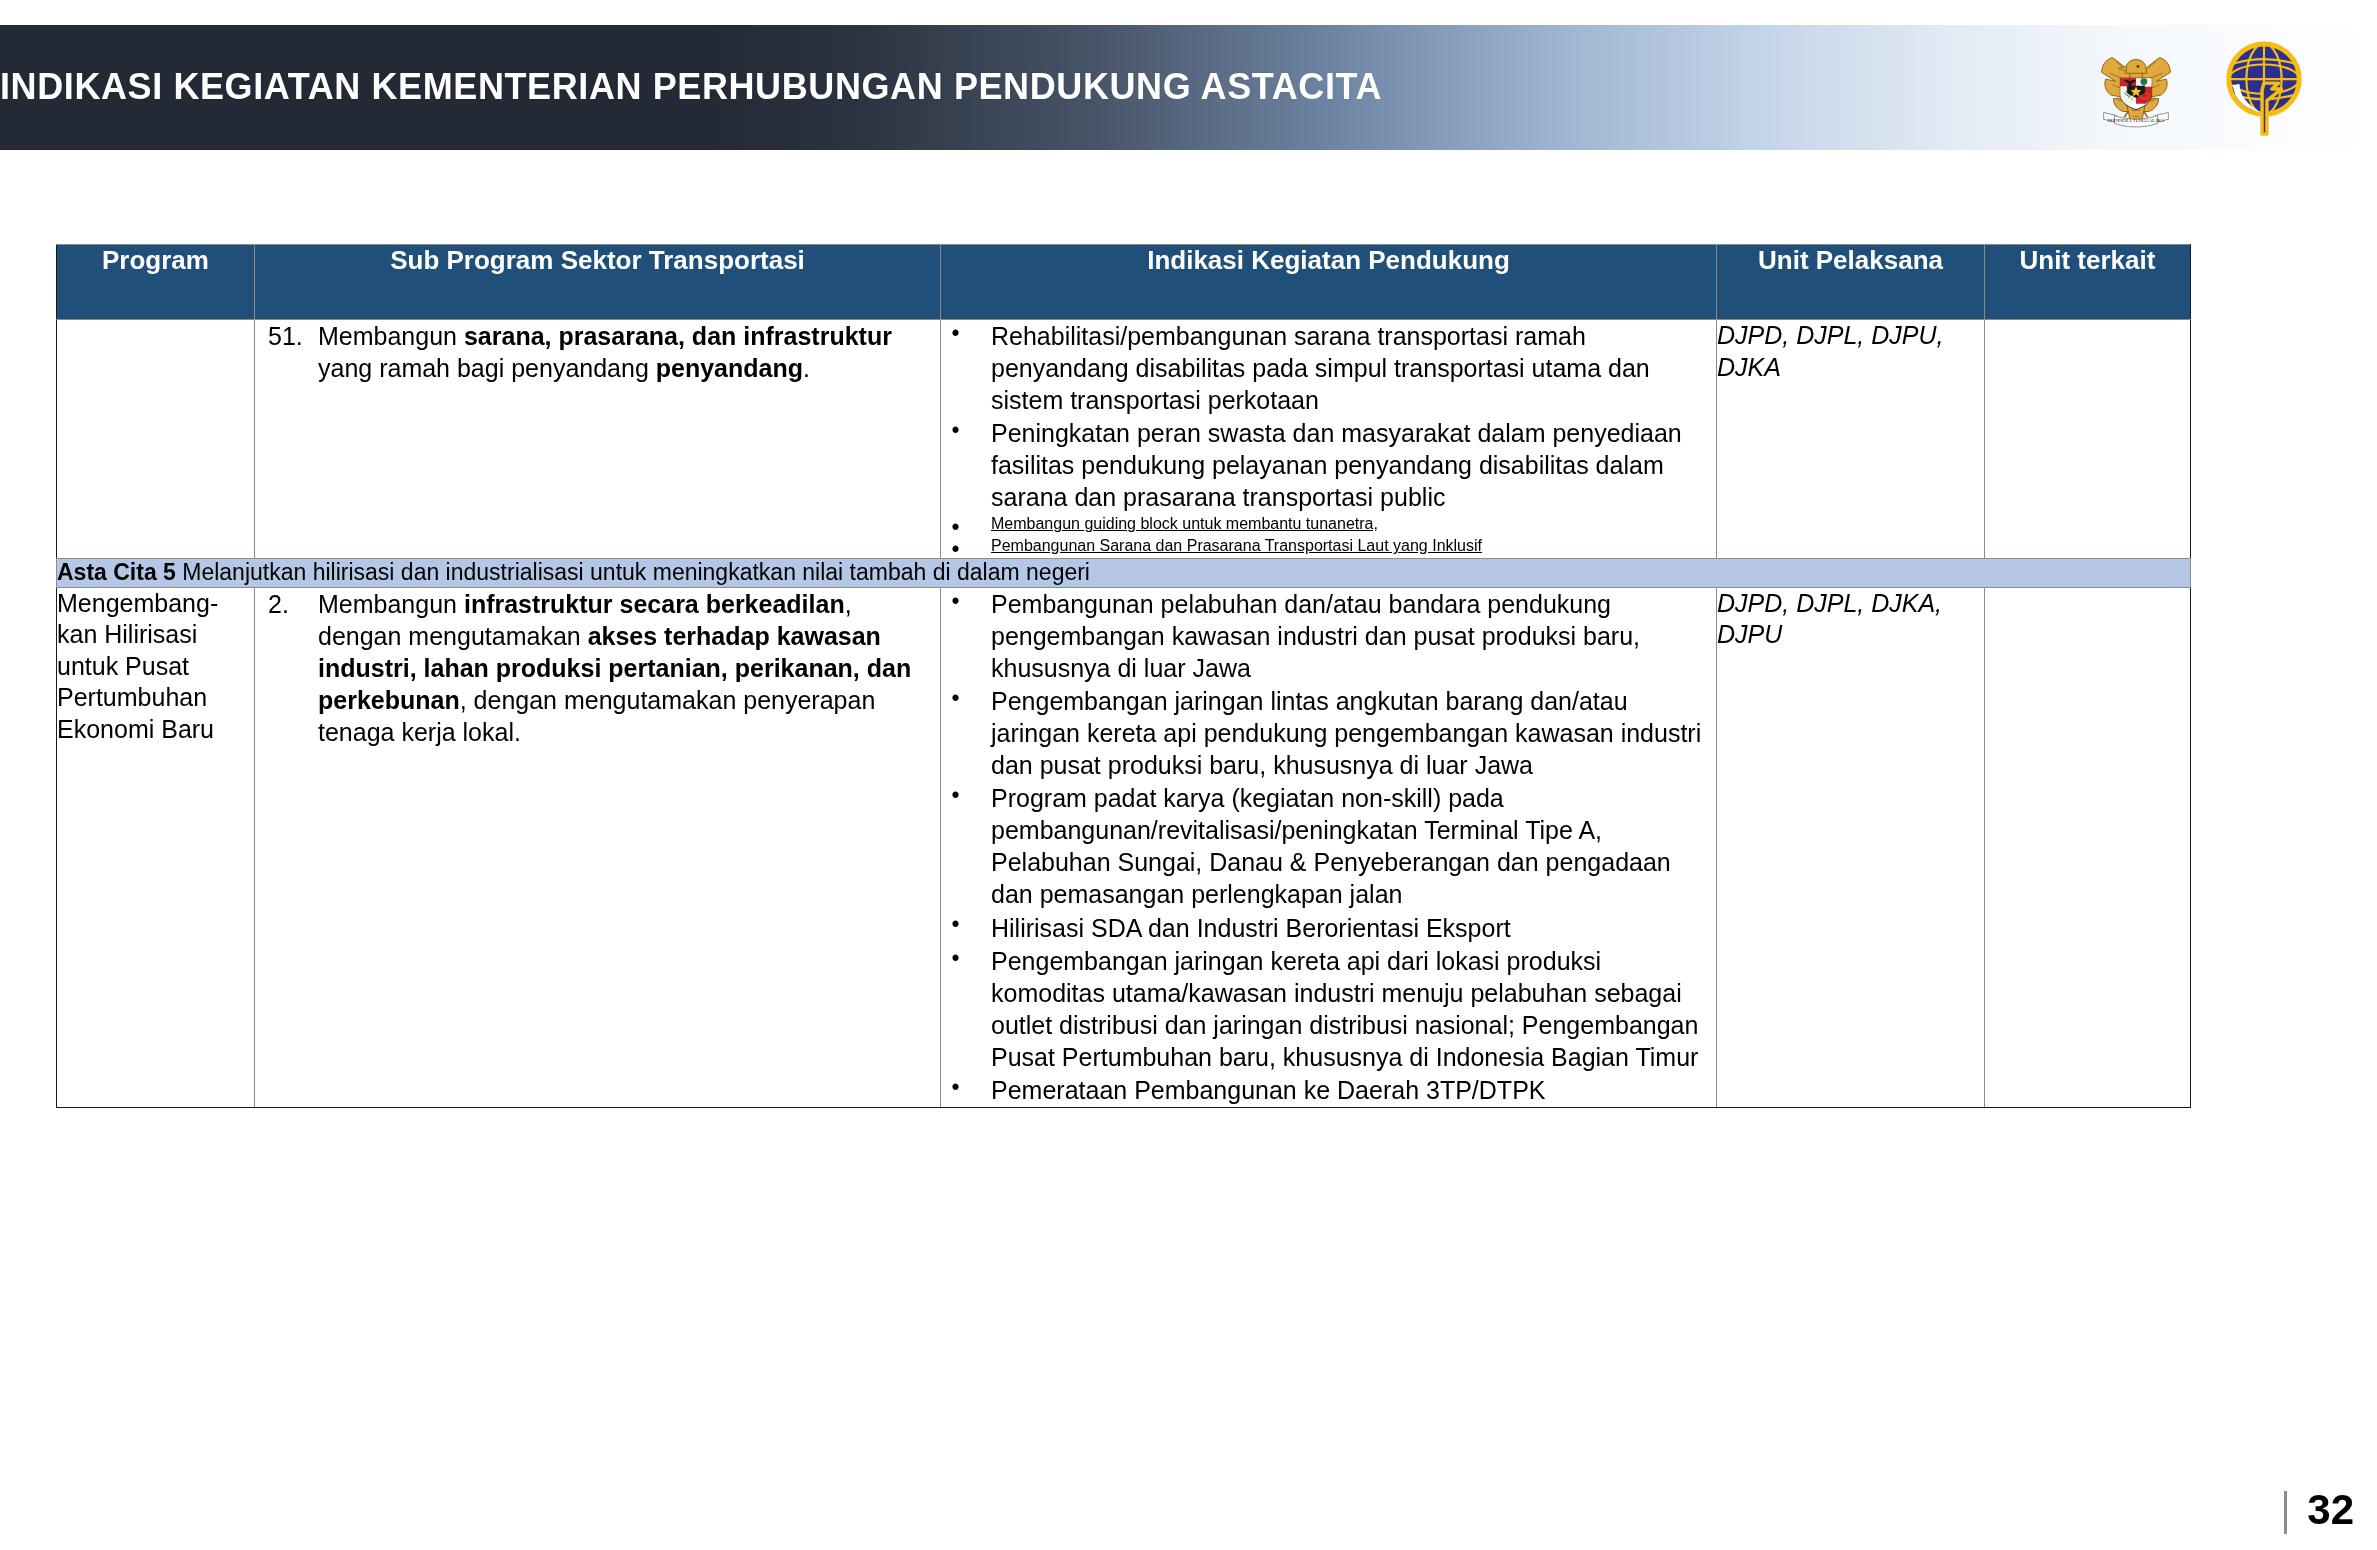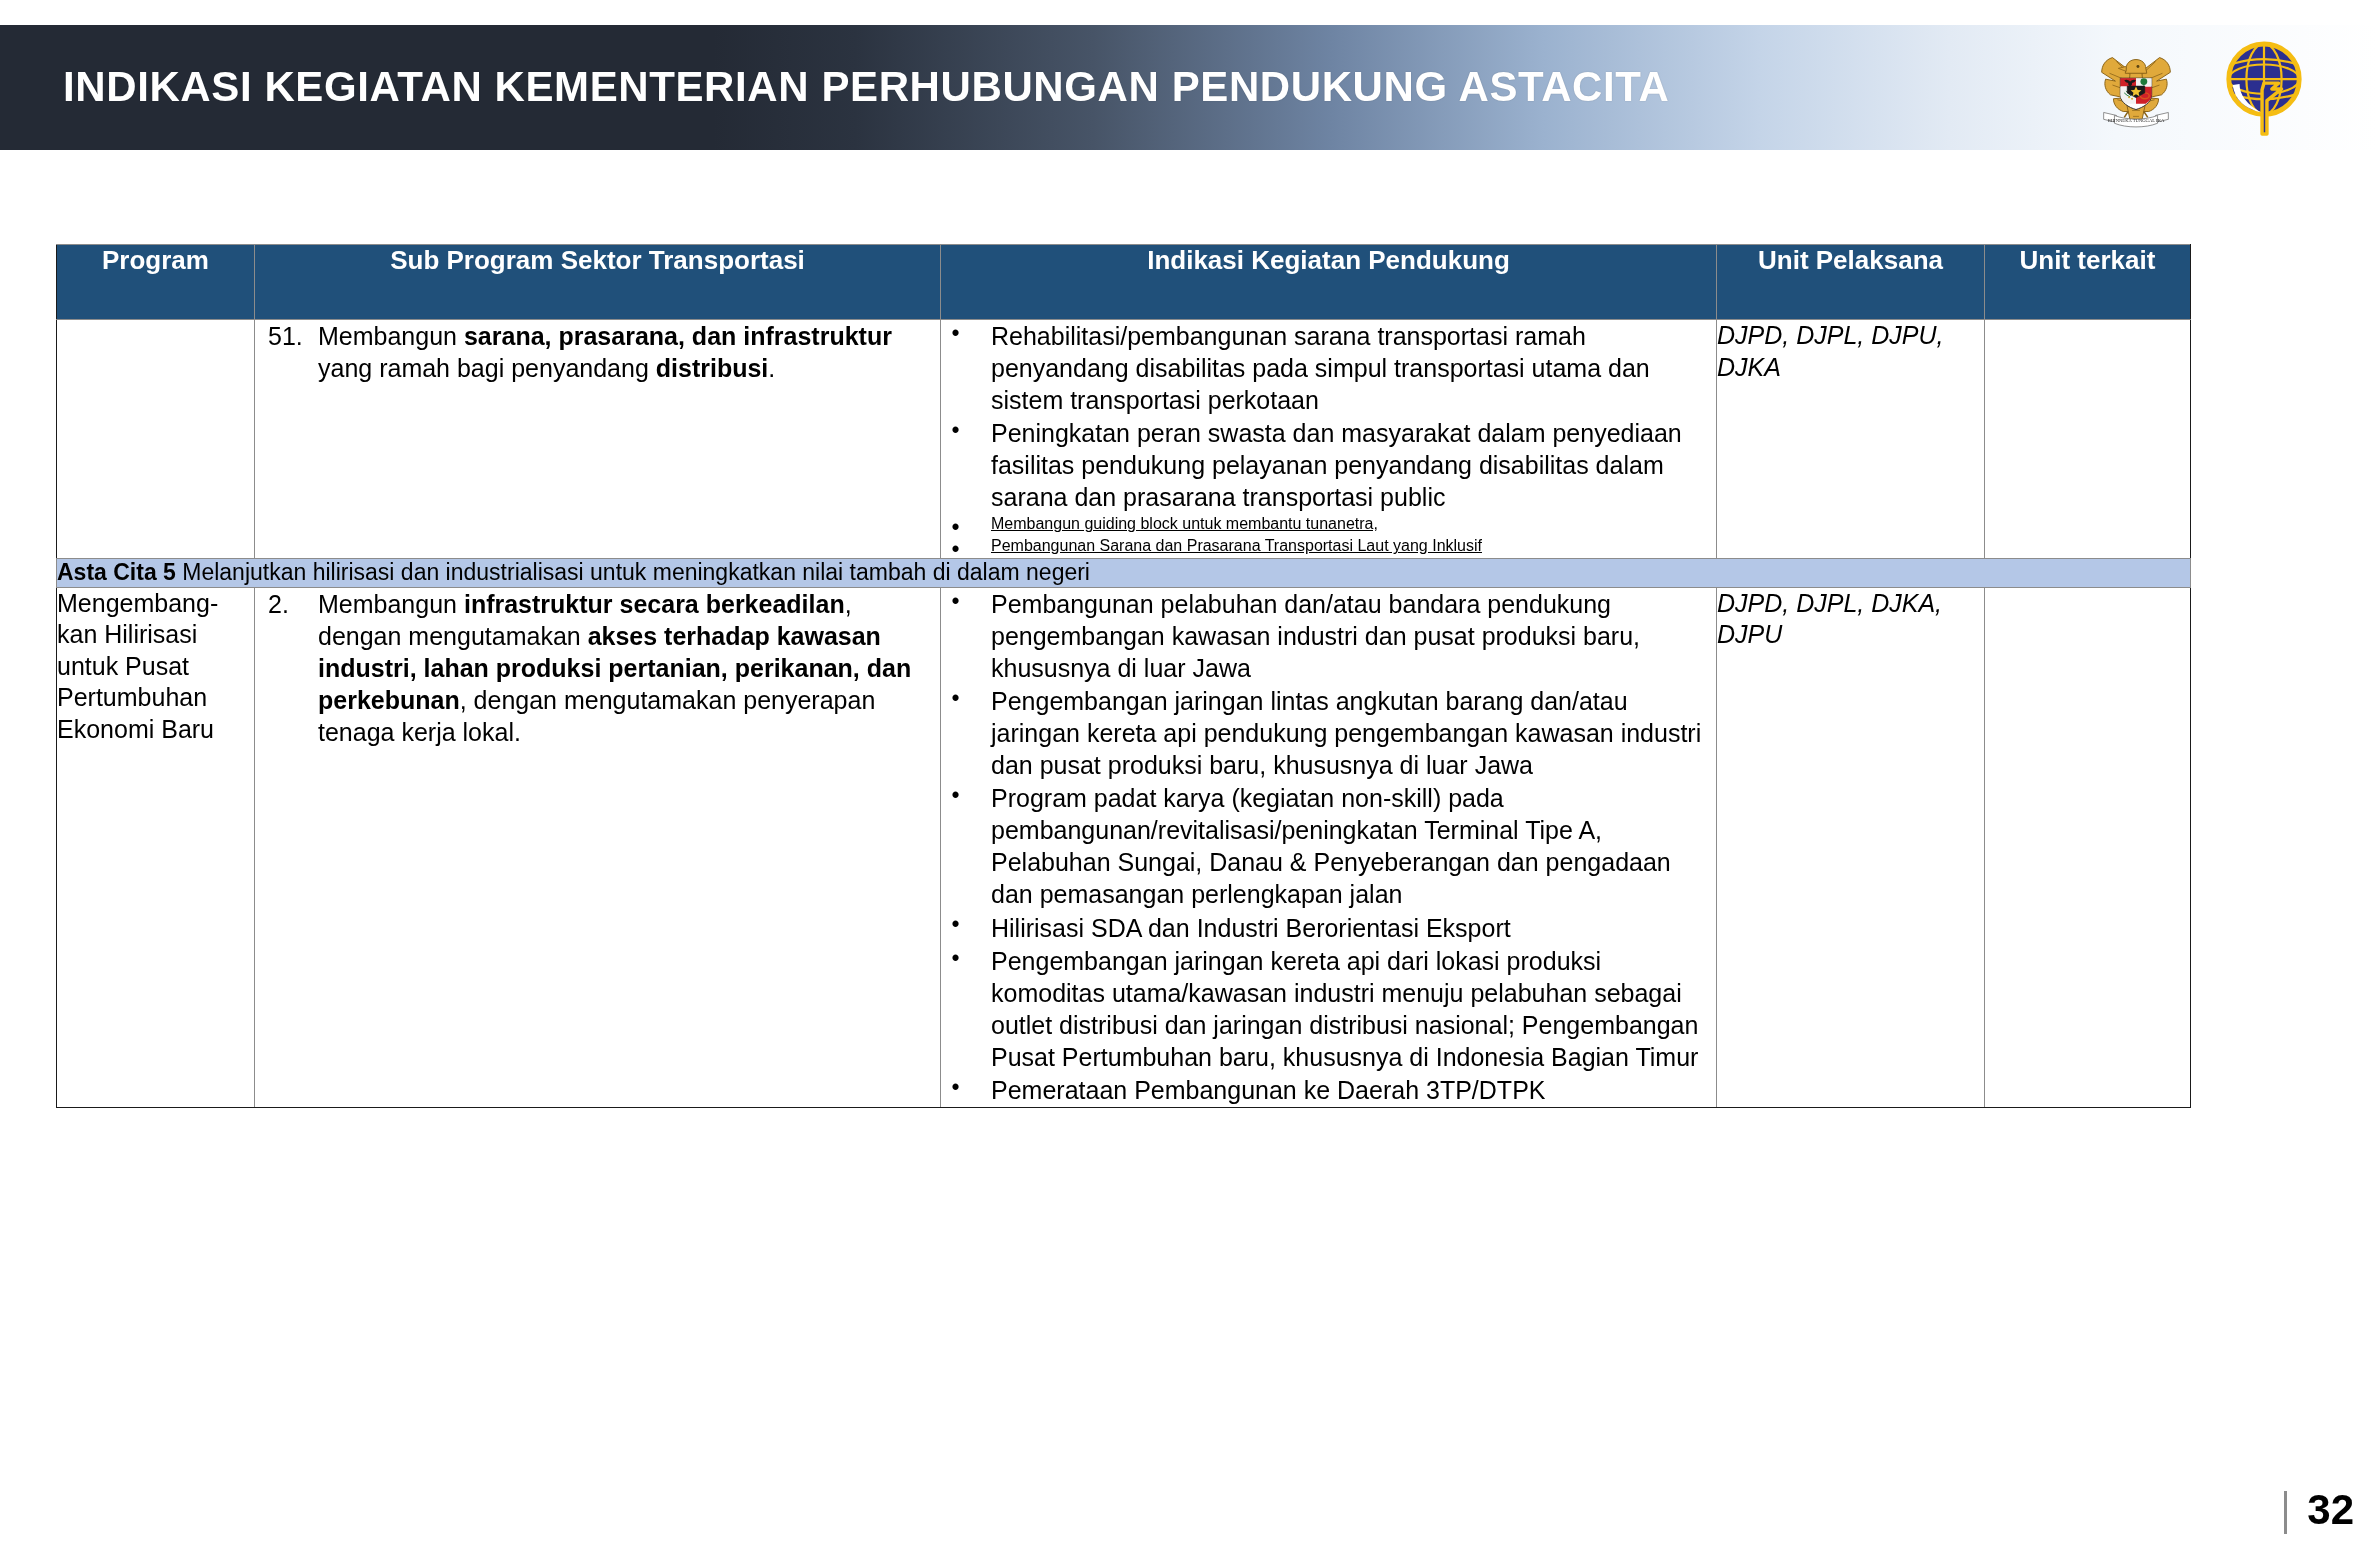--- a/index.html
+++ b/index.html
@@ -29,9 +29,8 @@
     align-items: center;
   }
   .header-title {
-    margin-left: 63px;
     color: #ffffff;
-    font-size: 42px;
+    font-size: 36px;
     font-weight: bold;
     letter-spacing: 0.6px;
     font-family: "Liberation Sans", sans-serif;

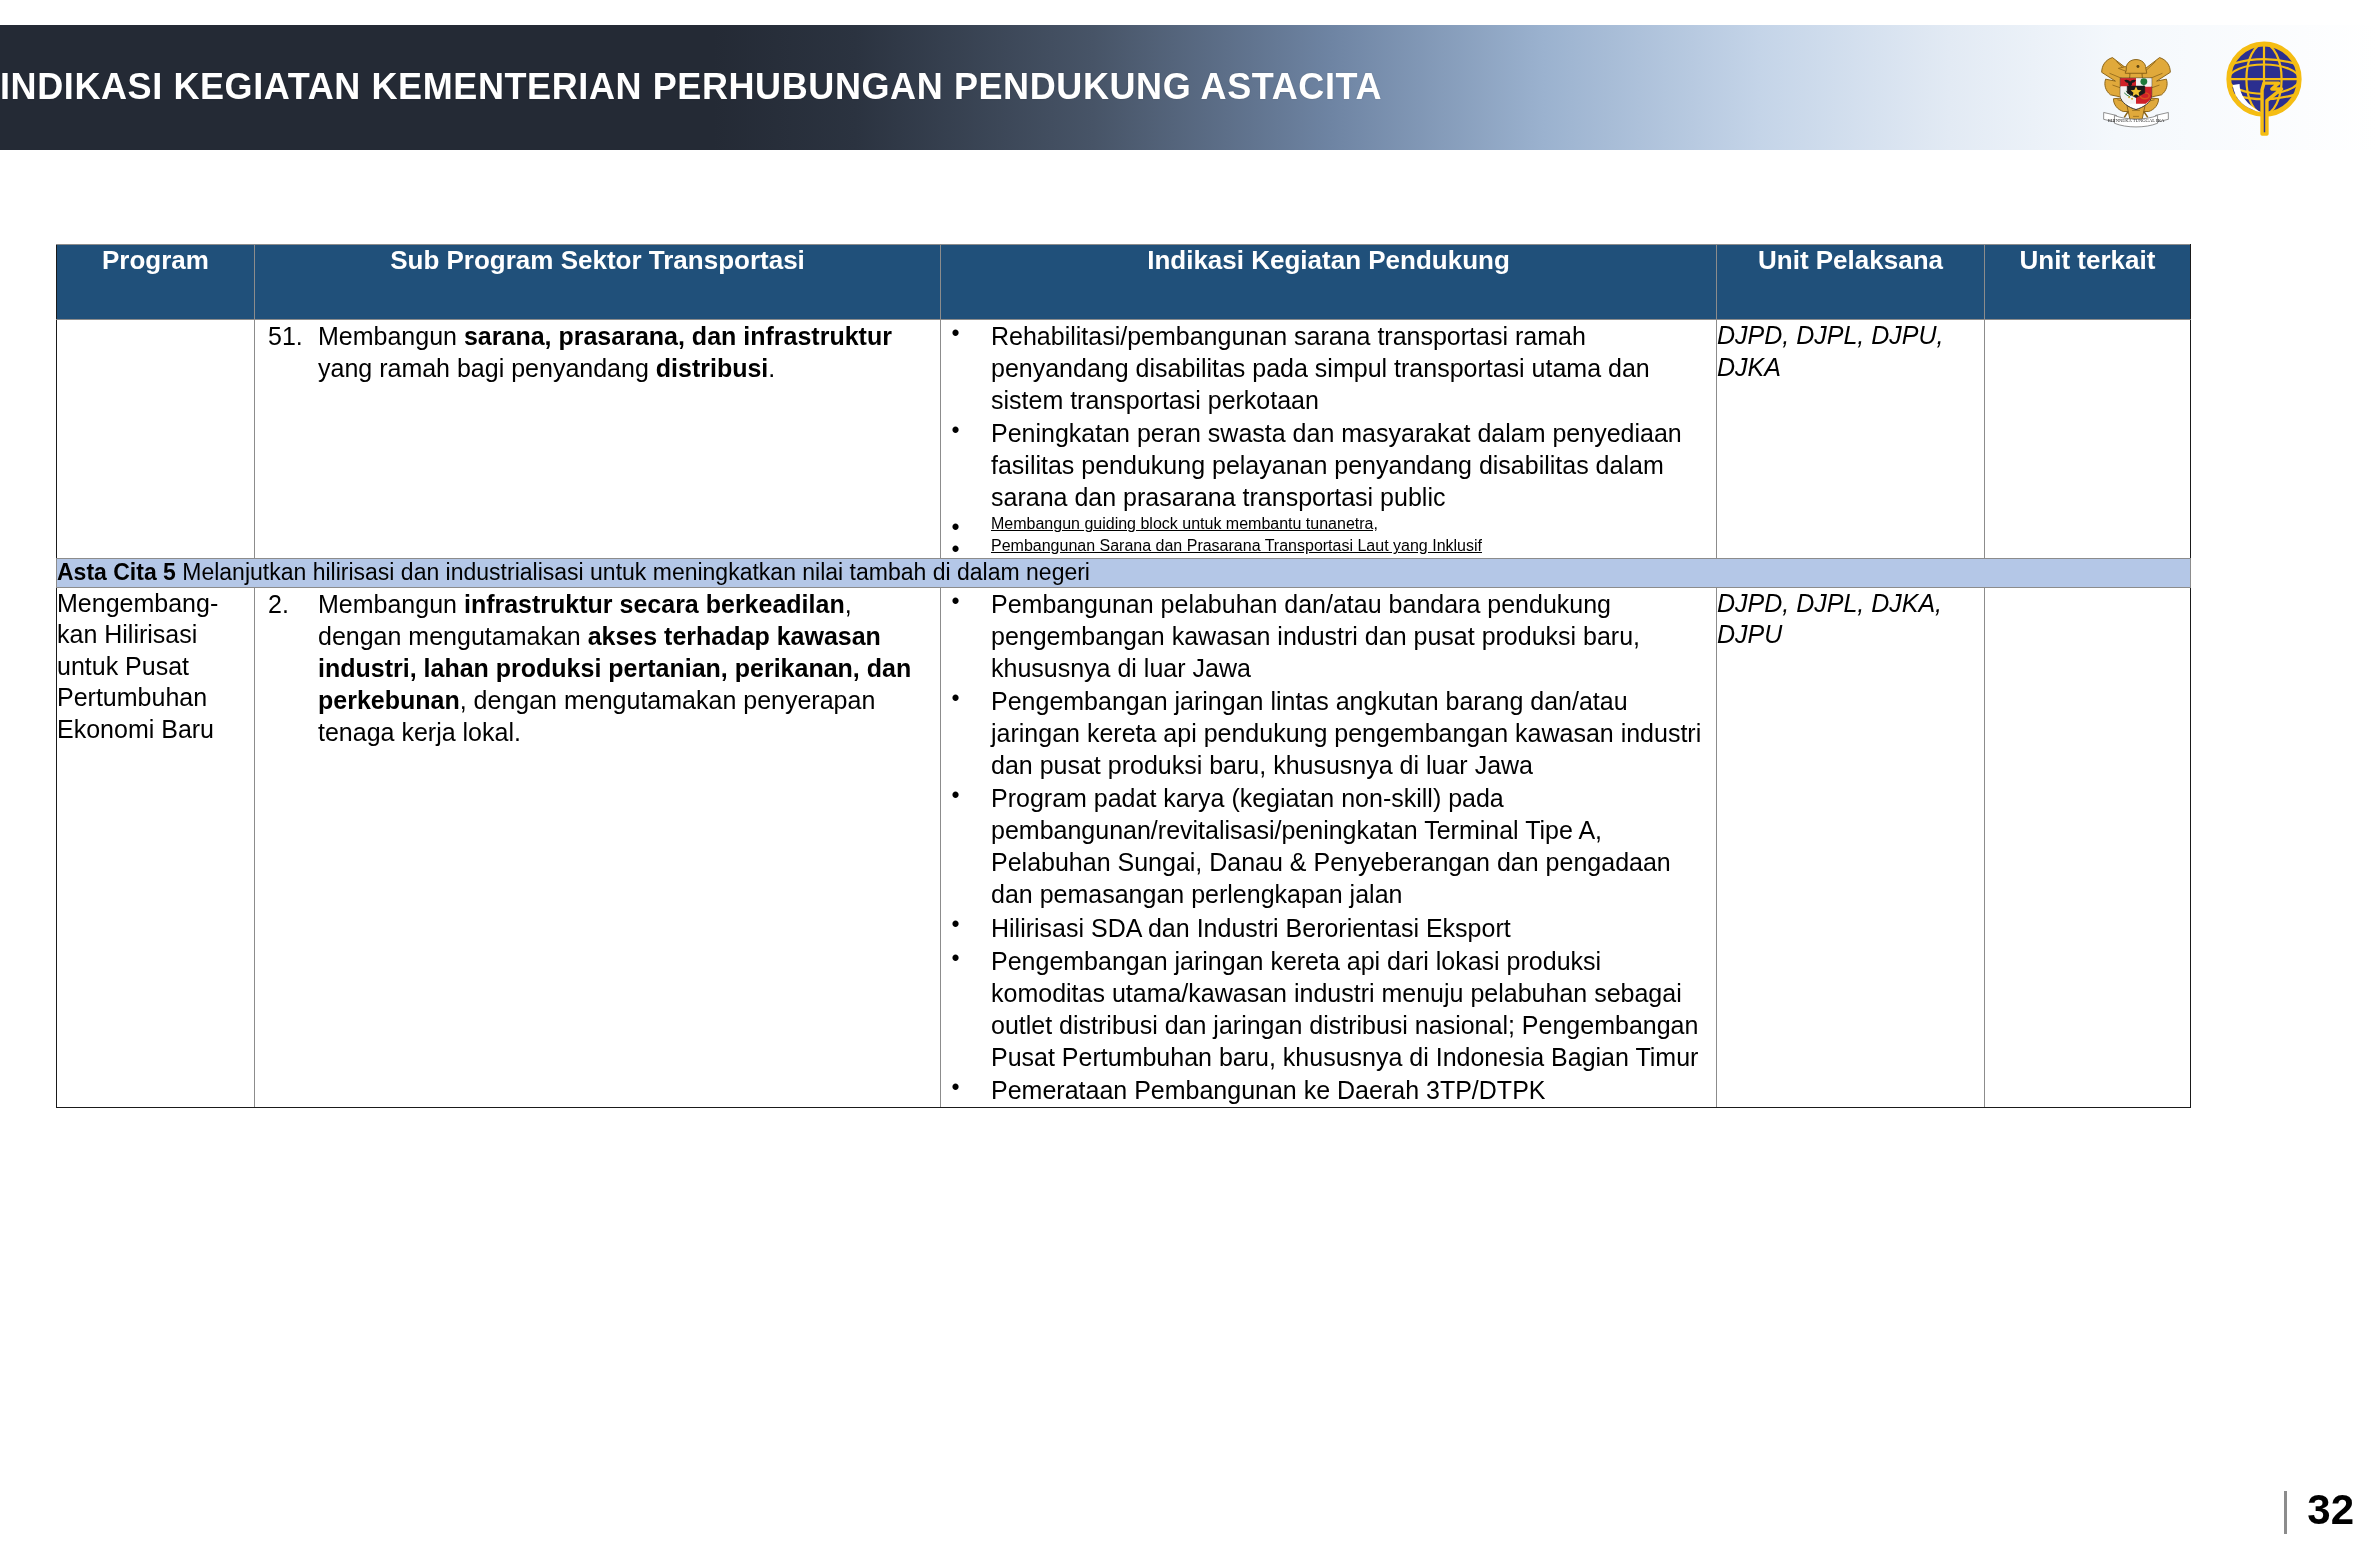--- a/index.html
+++ b/index.html
@@ -285,7 +285,7 @@
           <td class="cell">
             <div class="numitem">
               <span class="num">51.</span>
-              <span class="body"><span>Membangun </span><b>sarana, prasarana, dan infrastruktur</b><span> yang ramah bagi penyandang </span><b>distribusi</b><span>.</span></span>
+              <span class="body"><span>Membangun </span><b>sarana, prasarana, dan infrastruktur</b><span> yang ramah bagi penyandang </span><b>penyandang</b><span>.</span></span>
             </div>
           </td>
           <td class="cell">

